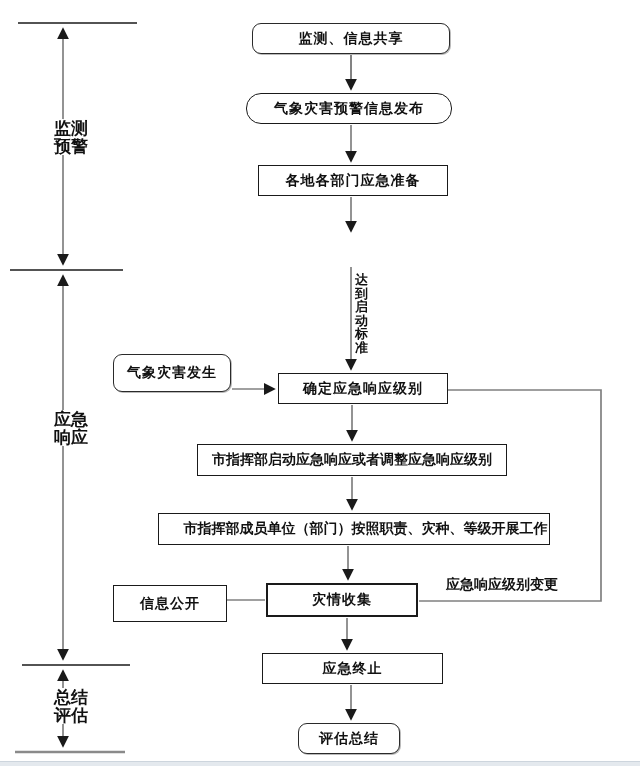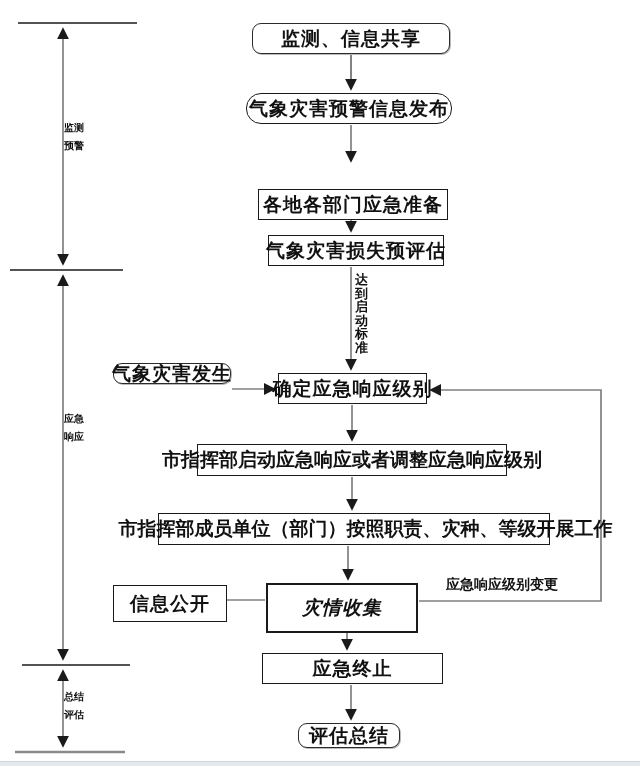--- a/index.html
+++ b/index.html
@@ -18,7 +18,7 @@
     display: flex; align-items: center; justify-content: center;
     background: #ffffff;
     border: 1.5px solid #1a1a1a;
-    font-size: 19px; font-weight: bold; color: #111;
+    font-size: 14px; font-weight: bold; color: #111;
     letter-spacing: 1px;
     box-sizing: border-box;
     white-space: nowrap;

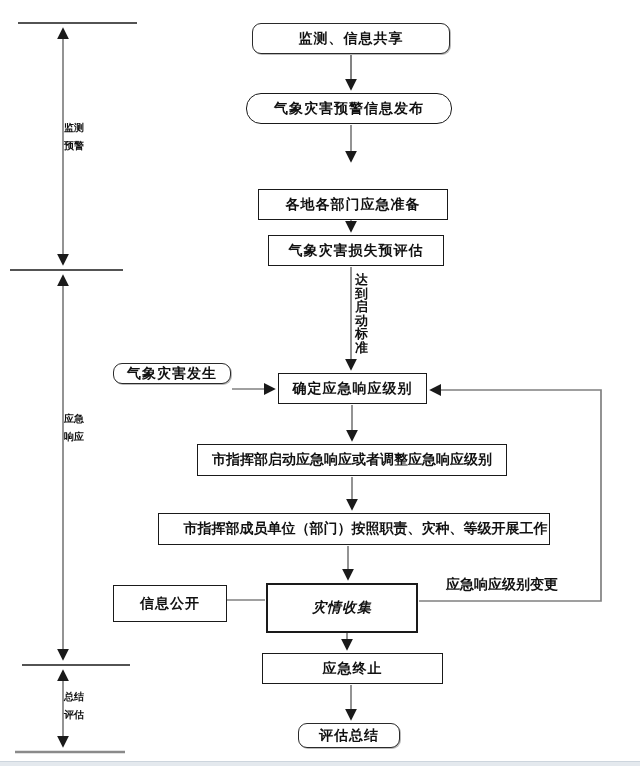--- a/index.html
+++ b/index.html
@@ -47,13 +47,12 @@
   .phase-label {
     position: absolute;
     left: 44px; width: 44px;
-    text-align: left;
-    font-size: 10px; font-weight: bold; color: #111;
+    text-align: right;
+    font-size: 17px; font-weight: bold; color: #111;
     line-height: 18px;
     white-space: pre-line;
     background: #ffffff;
     z-index: 2;
-    margin-left: 20px;
   }
   .ph-1 { top: 119px; }
   .ph-2 { top: 410px; }

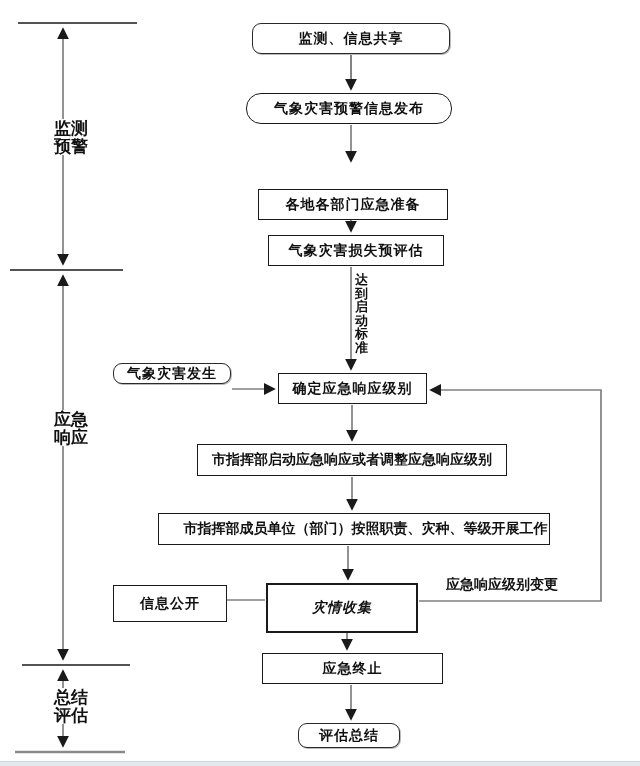--- a/index.html
+++ b/index.html
@@ -33,7 +33,7 @@
   
   .n-monitor   { left: 252px; top: 23px;  width: 198px; height: 31px; }
   .n-warning   { left: 246px; top: 93px;  width: 206px; height: 31px; border-radius: 15px; }
-  .n-prepare   { left: 258px; top: 165px; width: 190px; height: 31px; margin-top: 24px; }
+  .n-prepare   { left: 258px; top: 165px; width: 190px; height: 31px; }
   .n-preassess { left: 268px; top: 235px; width: 176px; height: 31px; }
   .n-level     { left: 278px; top: 373px; width: 149px; height: 31px; }
   .n-occur     { left: 113px; top: 363px; width: 118px; height: 21px; }

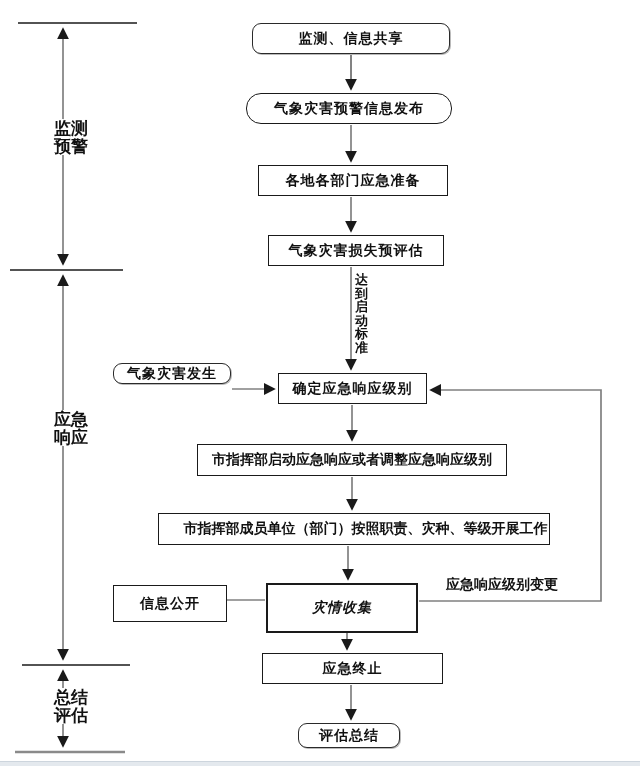--- a/index.html
+++ b/index.html
@@ -133,7 +133,6 @@
   <div class="node rounded n-monitor">监测、信息共享</div>
   <div class="node n-warning">气象灾害预警信息发布</div>
   <div class="node n-prepare">各地各部门应急准备</div>
-  <div class="node n-preassess">气象灾害损失预评估</div>
   <div class="node n-level">确定应急响应级别</div>
   <div class="node rounded n-occur">气象灾害发生</div>
   <div class="node n-start">市指挥部启动应急响应或者调整应急响应级别</div>

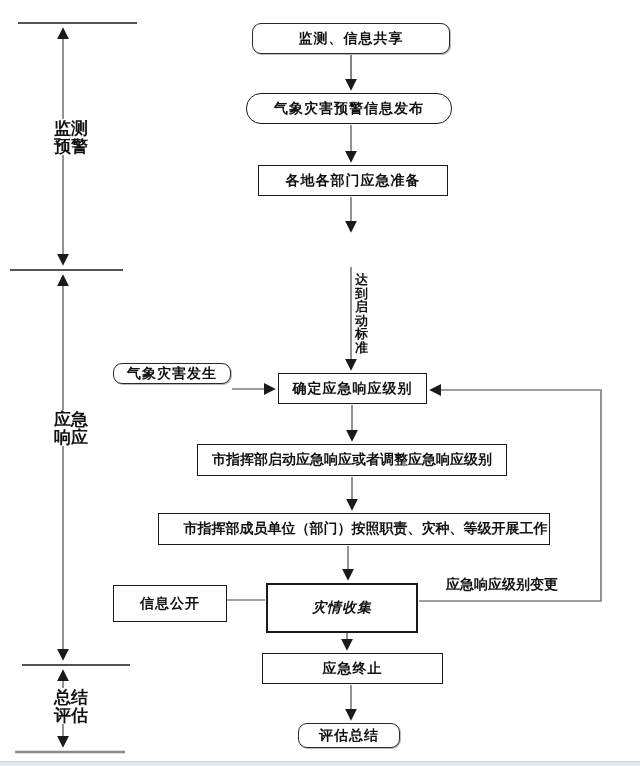--- a/index.html
+++ b/index.html
@@ -36,7 +36,7 @@
   .n-prepare   { left: 258px; top: 165px; width: 190px; height: 31px; }
   .n-preassess { left: 268px; top: 235px; width: 176px; height: 31px; }
   .n-level     { left: 278px; top: 373px; width: 149px; height: 31px; }
-  .n-occur     { left: 113px; top: 363px; width: 118px; height: 21px; }
+  .n-occur     { left: 113px; top: 354px; width: 118px; height: 38px; }
   .n-start     { left: 197px; top: 444px; width: 310px; height: 32px; letter-spacing: 0; }
   .n-members   { left: 158px; top: 513px; width: 392px; height: 32px; letter-spacing: 0; padding-left: 23px; }
   .n-public    { left: 113px; top: 585px; width: 114px; height: 37px; }

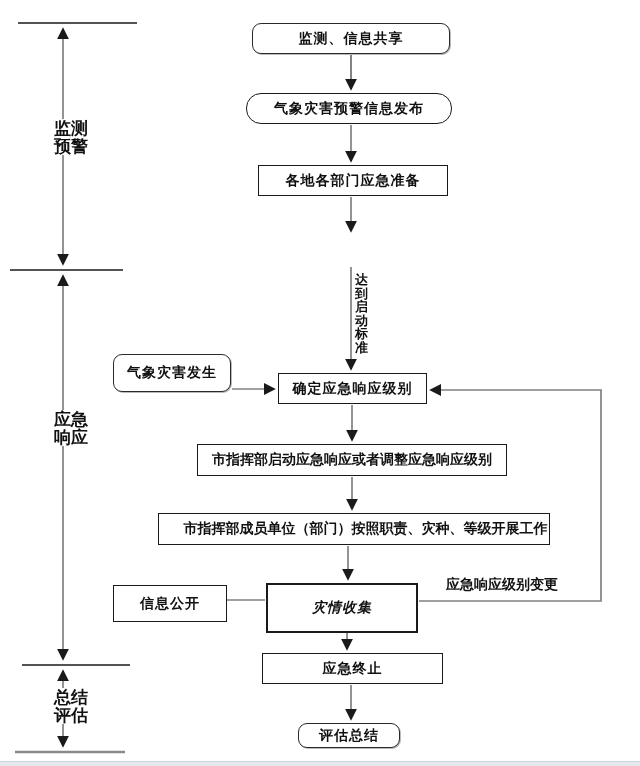--- a/index.html
+++ b/index.html
@@ -35,7 +35,7 @@
   .n-warning   { left: 246px; top: 93px;  width: 206px; height: 31px; border-radius: 15px; }
   .n-prepare   { left: 258px; top: 165px; width: 190px; height: 31px; }
   .n-preassess { left: 268px; top: 235px; width: 176px; height: 31px; }
-  .n-level     { left: 278px; top: 373px; width: 149px; height: 31px; }
+  .n-level     { left: 278px; top: 373px; width: 170px; height: 31px; }
   .n-occur     { left: 113px; top: 354px; width: 118px; height: 38px; }
   .n-start     { left: 197px; top: 444px; width: 310px; height: 32px; letter-spacing: 0; }
   .n-members   { left: 158px; top: 513px; width: 392px; height: 32px; letter-spacing: 0; padding-left: 23px; }

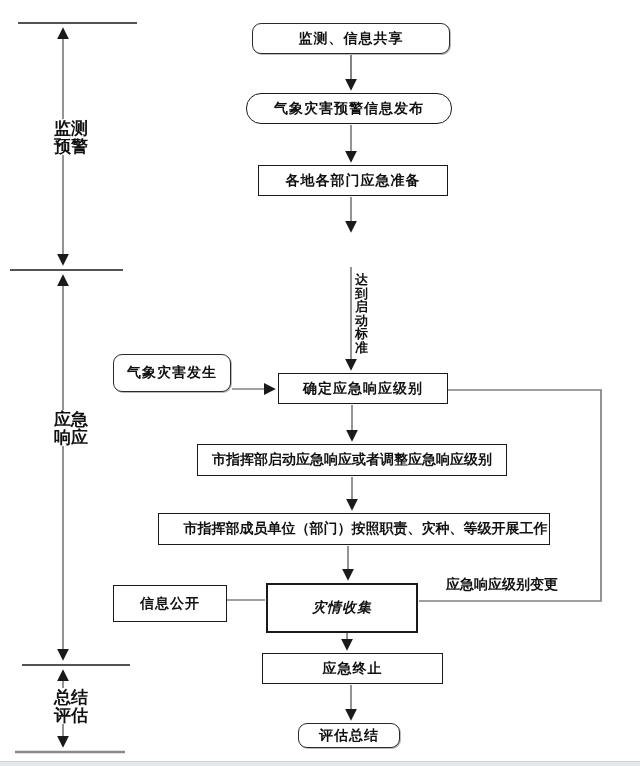--- a/index.html
+++ b/index.html
@@ -40,7 +40,7 @@
   .n-start     { left: 197px; top: 444px; width: 310px; height: 32px; letter-spacing: 0; }
   .n-members   { left: 158px; top: 513px; width: 392px; height: 32px; letter-spacing: 0; padding-left: 23px; }
   .n-public    { left: 113px; top: 585px; width: 114px; height: 37px; }
-  .n-collect   { left: 266px; top: 583px; width: 152px; height: 50px; border-width: 2px; font-style: italic; }
+  .n-collect   { left: 266px; top: 583px; width: 152px; height: 34px; border-width: 2px; }
   .n-end       { left: 262px; top: 653px; width: 181px; height: 31px; }
   .n-eval      { left: 298px; top: 723px; width: 102px; height: 25px; }
 

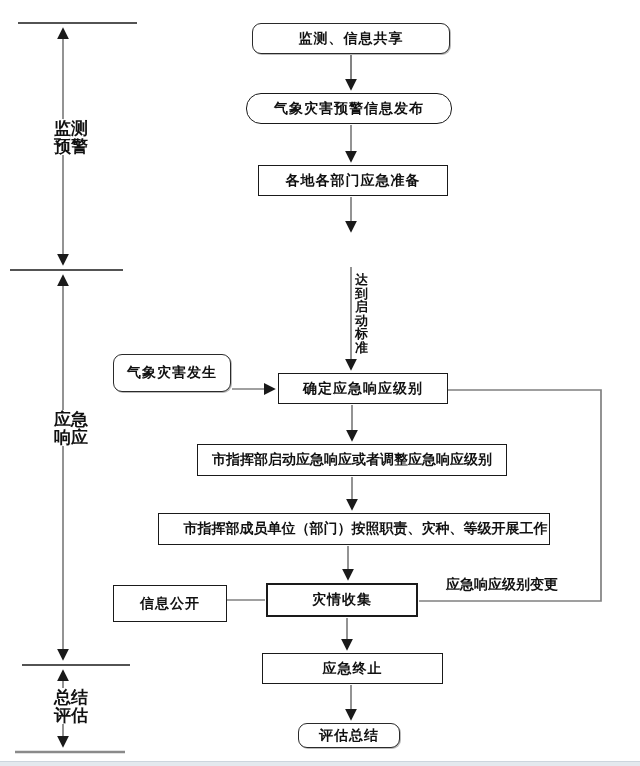--- a/index.html
+++ b/index.html
@@ -42,7 +42,7 @@
   .n-public    { left: 113px; top: 585px; width: 114px; height: 37px; }
   .n-collect   { left: 266px; top: 583px; width: 152px; height: 34px; border-width: 2px; }
   .n-end       { left: 262px; top: 653px; width: 181px; height: 31px; }
-  .n-eval      { left: 298px; top: 723px; width: 102px; height: 25px; }
+  .n-eval      { left: 298px; top: 723px; width: 102px; height: 31px; }
 
   .phase-label {
     position: absolute;

